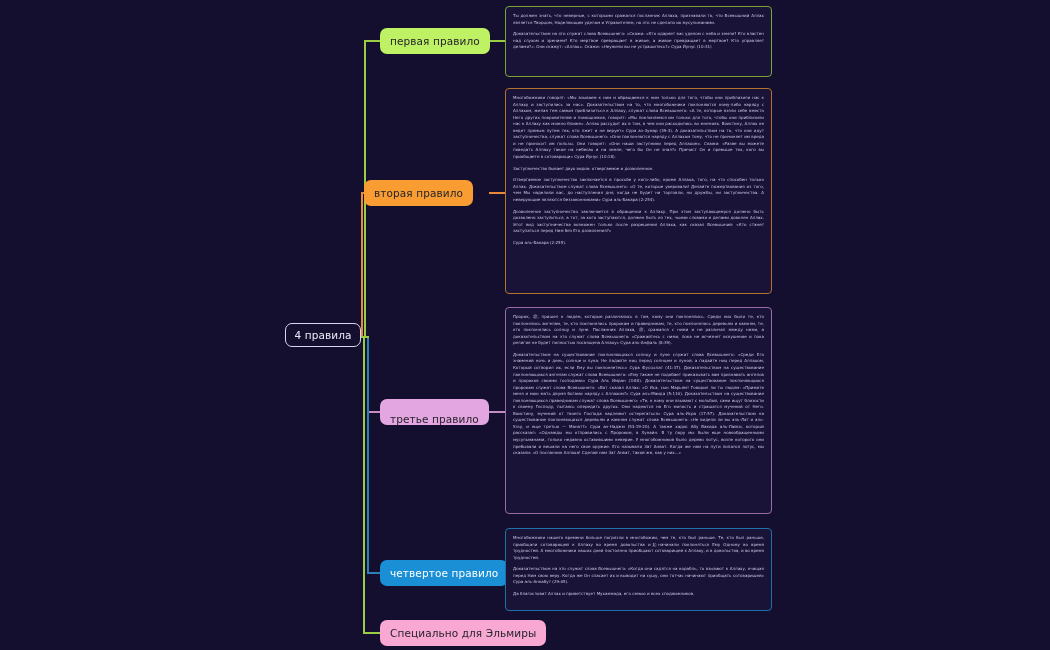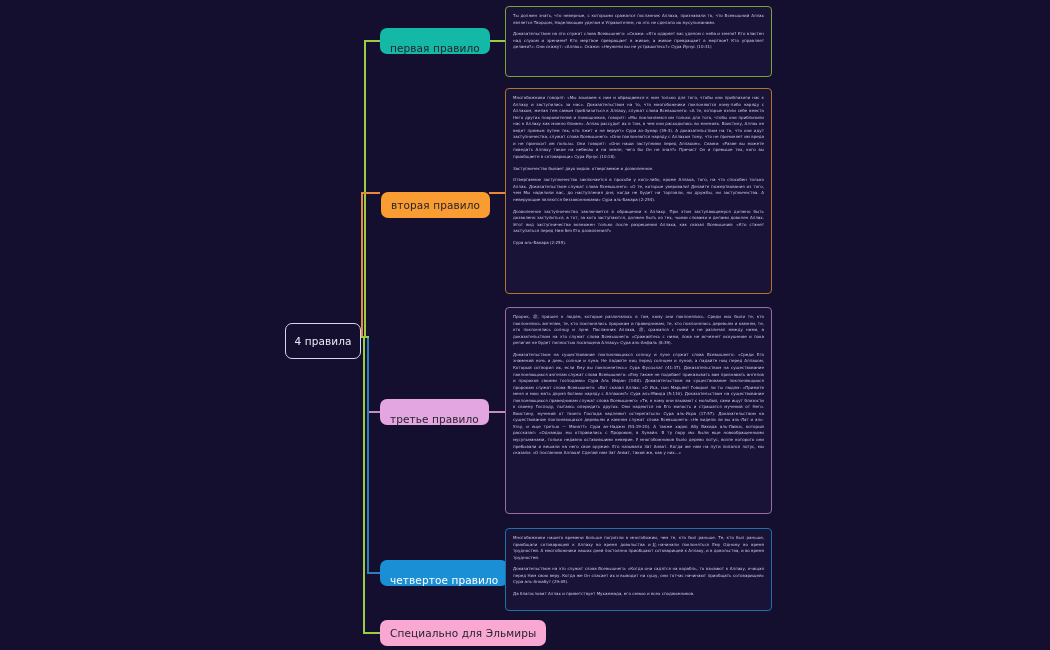--- a/index.html
+++ b/index.html
@@ -110,7 +110,7 @@
     <span>4 правила</span>
   </div>
 
-  <div class="chip dark" style="left:380px; top:28px; background:#14b8a6;align-items:flex-end;">
+  <div class="chip dark" style="left:380px; top:28px; background:#bef264;">
     <span>первая правило</span>
   </div>
 

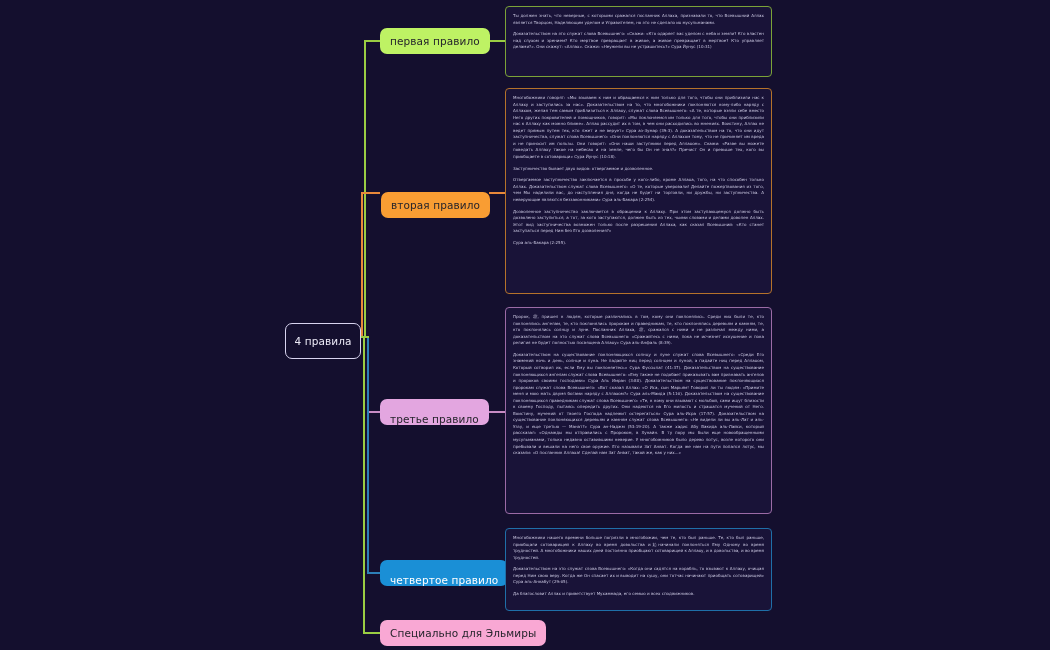--- a/index.html
+++ b/index.html
@@ -114,7 +114,7 @@
     <span>первая правило</span>
   </div>
 
-  <div class="chip dark" style="left:381px; top:180px; background:#f99d33;margin-top:12px;">
+  <div class="chip dark" style="left:364px; top:180px; background:#f99d33;">
     <span>вторая правило</span>
   </div>
 

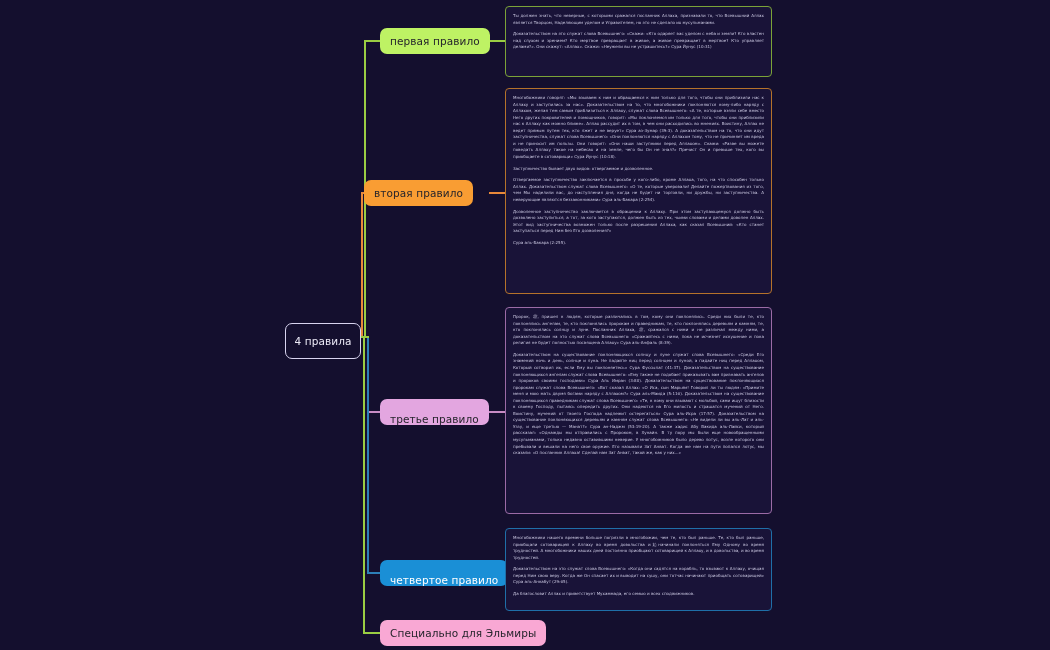--- a/index.html
+++ b/index.html
@@ -33,7 +33,7 @@
     left: 285px;
     top: 323px;
     width: 76px;
-    height: 36px;
+    height: 24px;
     border: 1.6px solid #d8d4ef;
     border-radius: 7px;
     background: #140f2e;

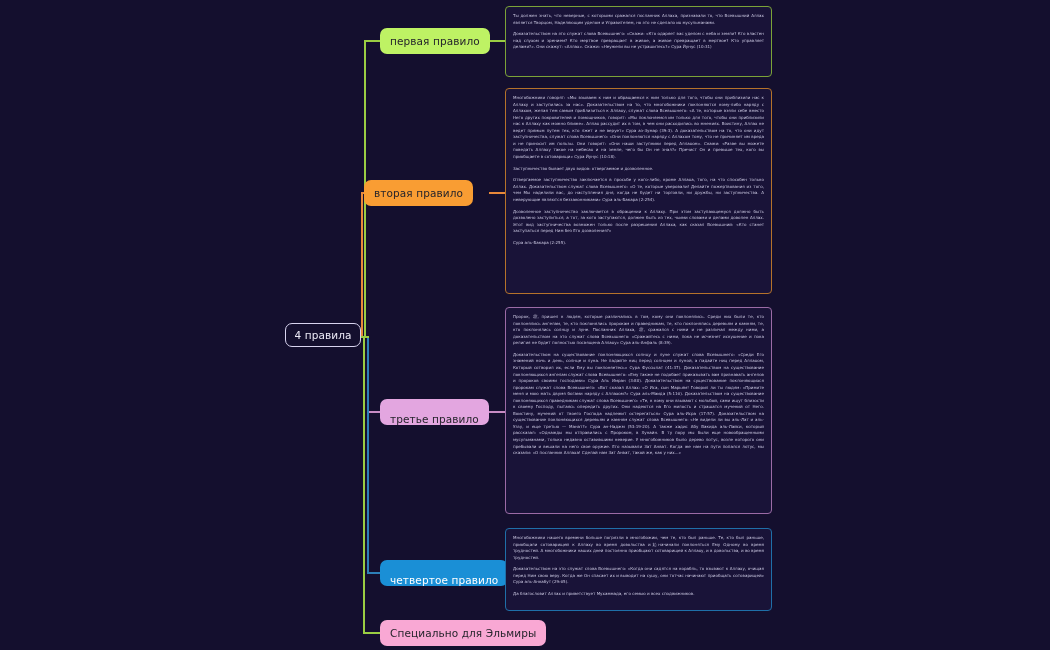--- a/index.html
+++ b/index.html
@@ -59,7 +59,7 @@
     letter-spacing: .1px;
   }
   .chip.dark { color: #25242b; }
-  .chip.light { color: #ffffff; align-items: flex-end; }
+  .chip.light { color: #ffffff; }
 
   
   .panel {

